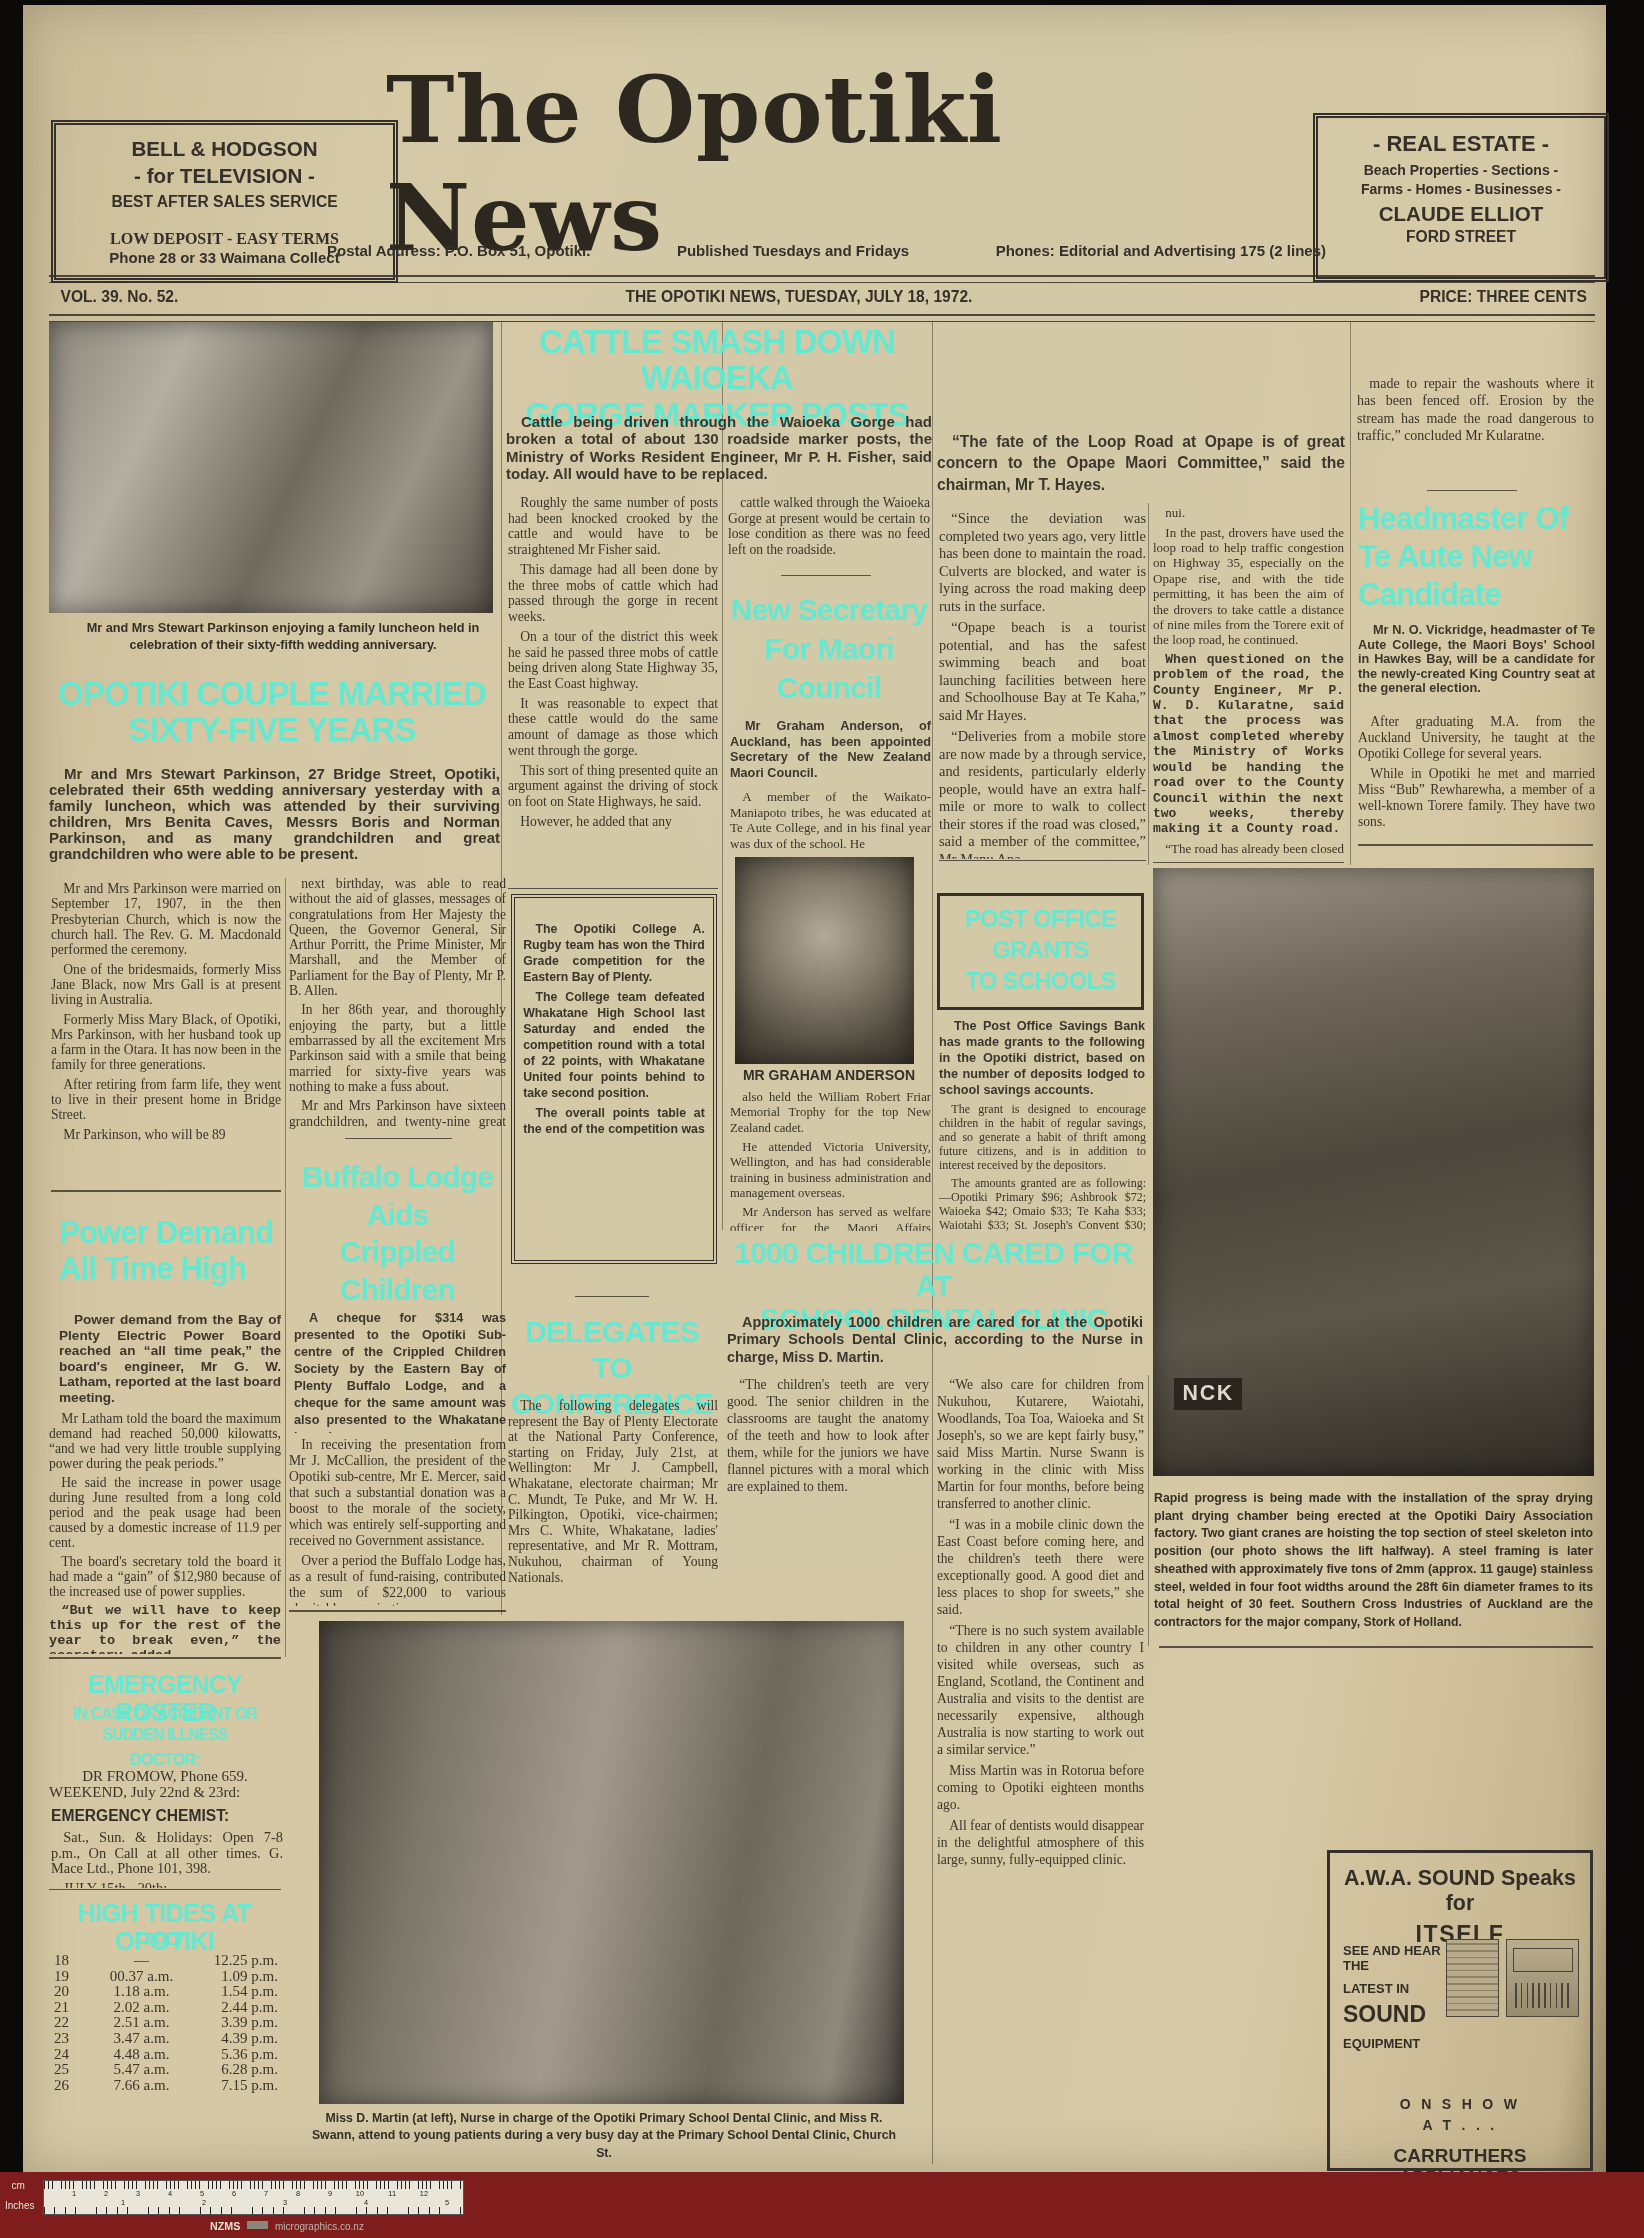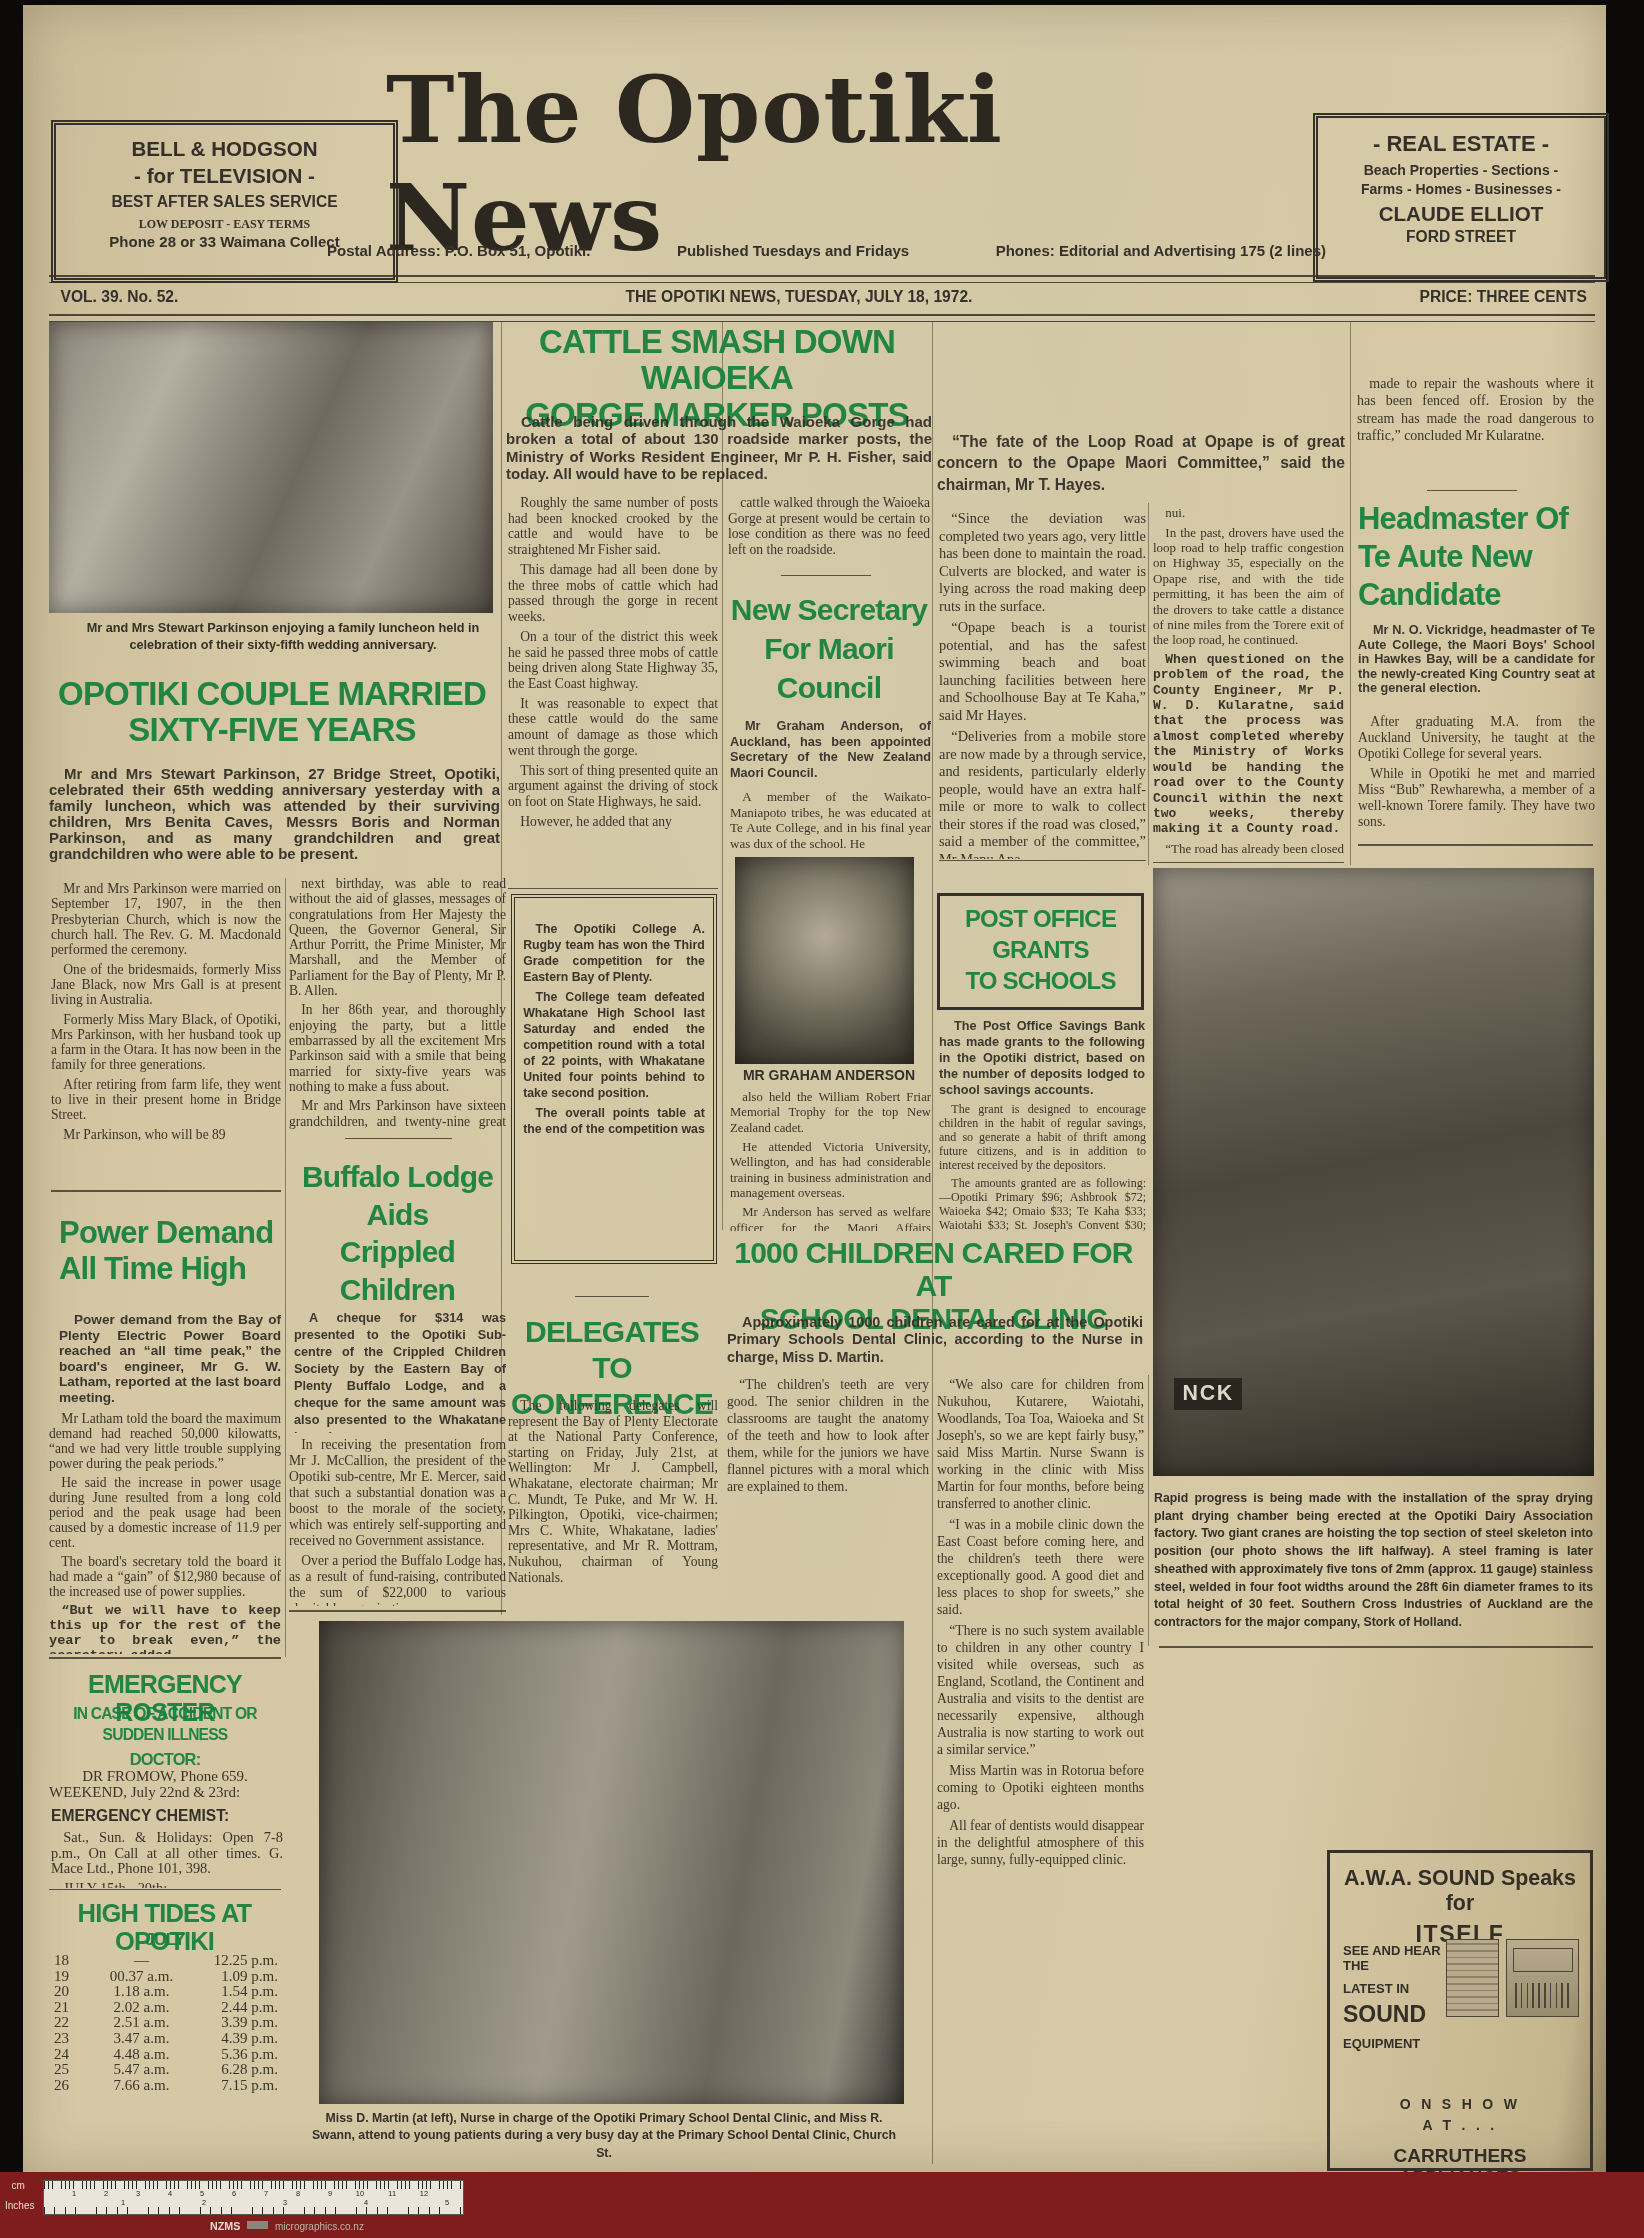--- a/index.html
+++ b/index.html
@@ -59,7 +59,7 @@
     <div style="font-size:20.6px;">BELL &amp; HODGSON</div>
     <div style="font-size:20.6px;margin-top:3.3px;">- for TELEVISION -</div>
     <div style="font-size:15.6px;margin-top:5px;">BEST AFTER SALES SERVICE</div>
-    <div style="font-size:12px;margin-top:6px;font-family:'Liberation Serif',serif;">LOW DEPOSIT - EASY TERMS</div>
+    <div style="font-size:16px;margin-top:19px;font-family:'Liberation Serif',serif;">LOW DEPOSIT - EASY TERMS</div>
     <div style="font-size:15px;margin-top:1.6px;">Phone 28 or 33 Waimana Collect</div>
   </div>
 

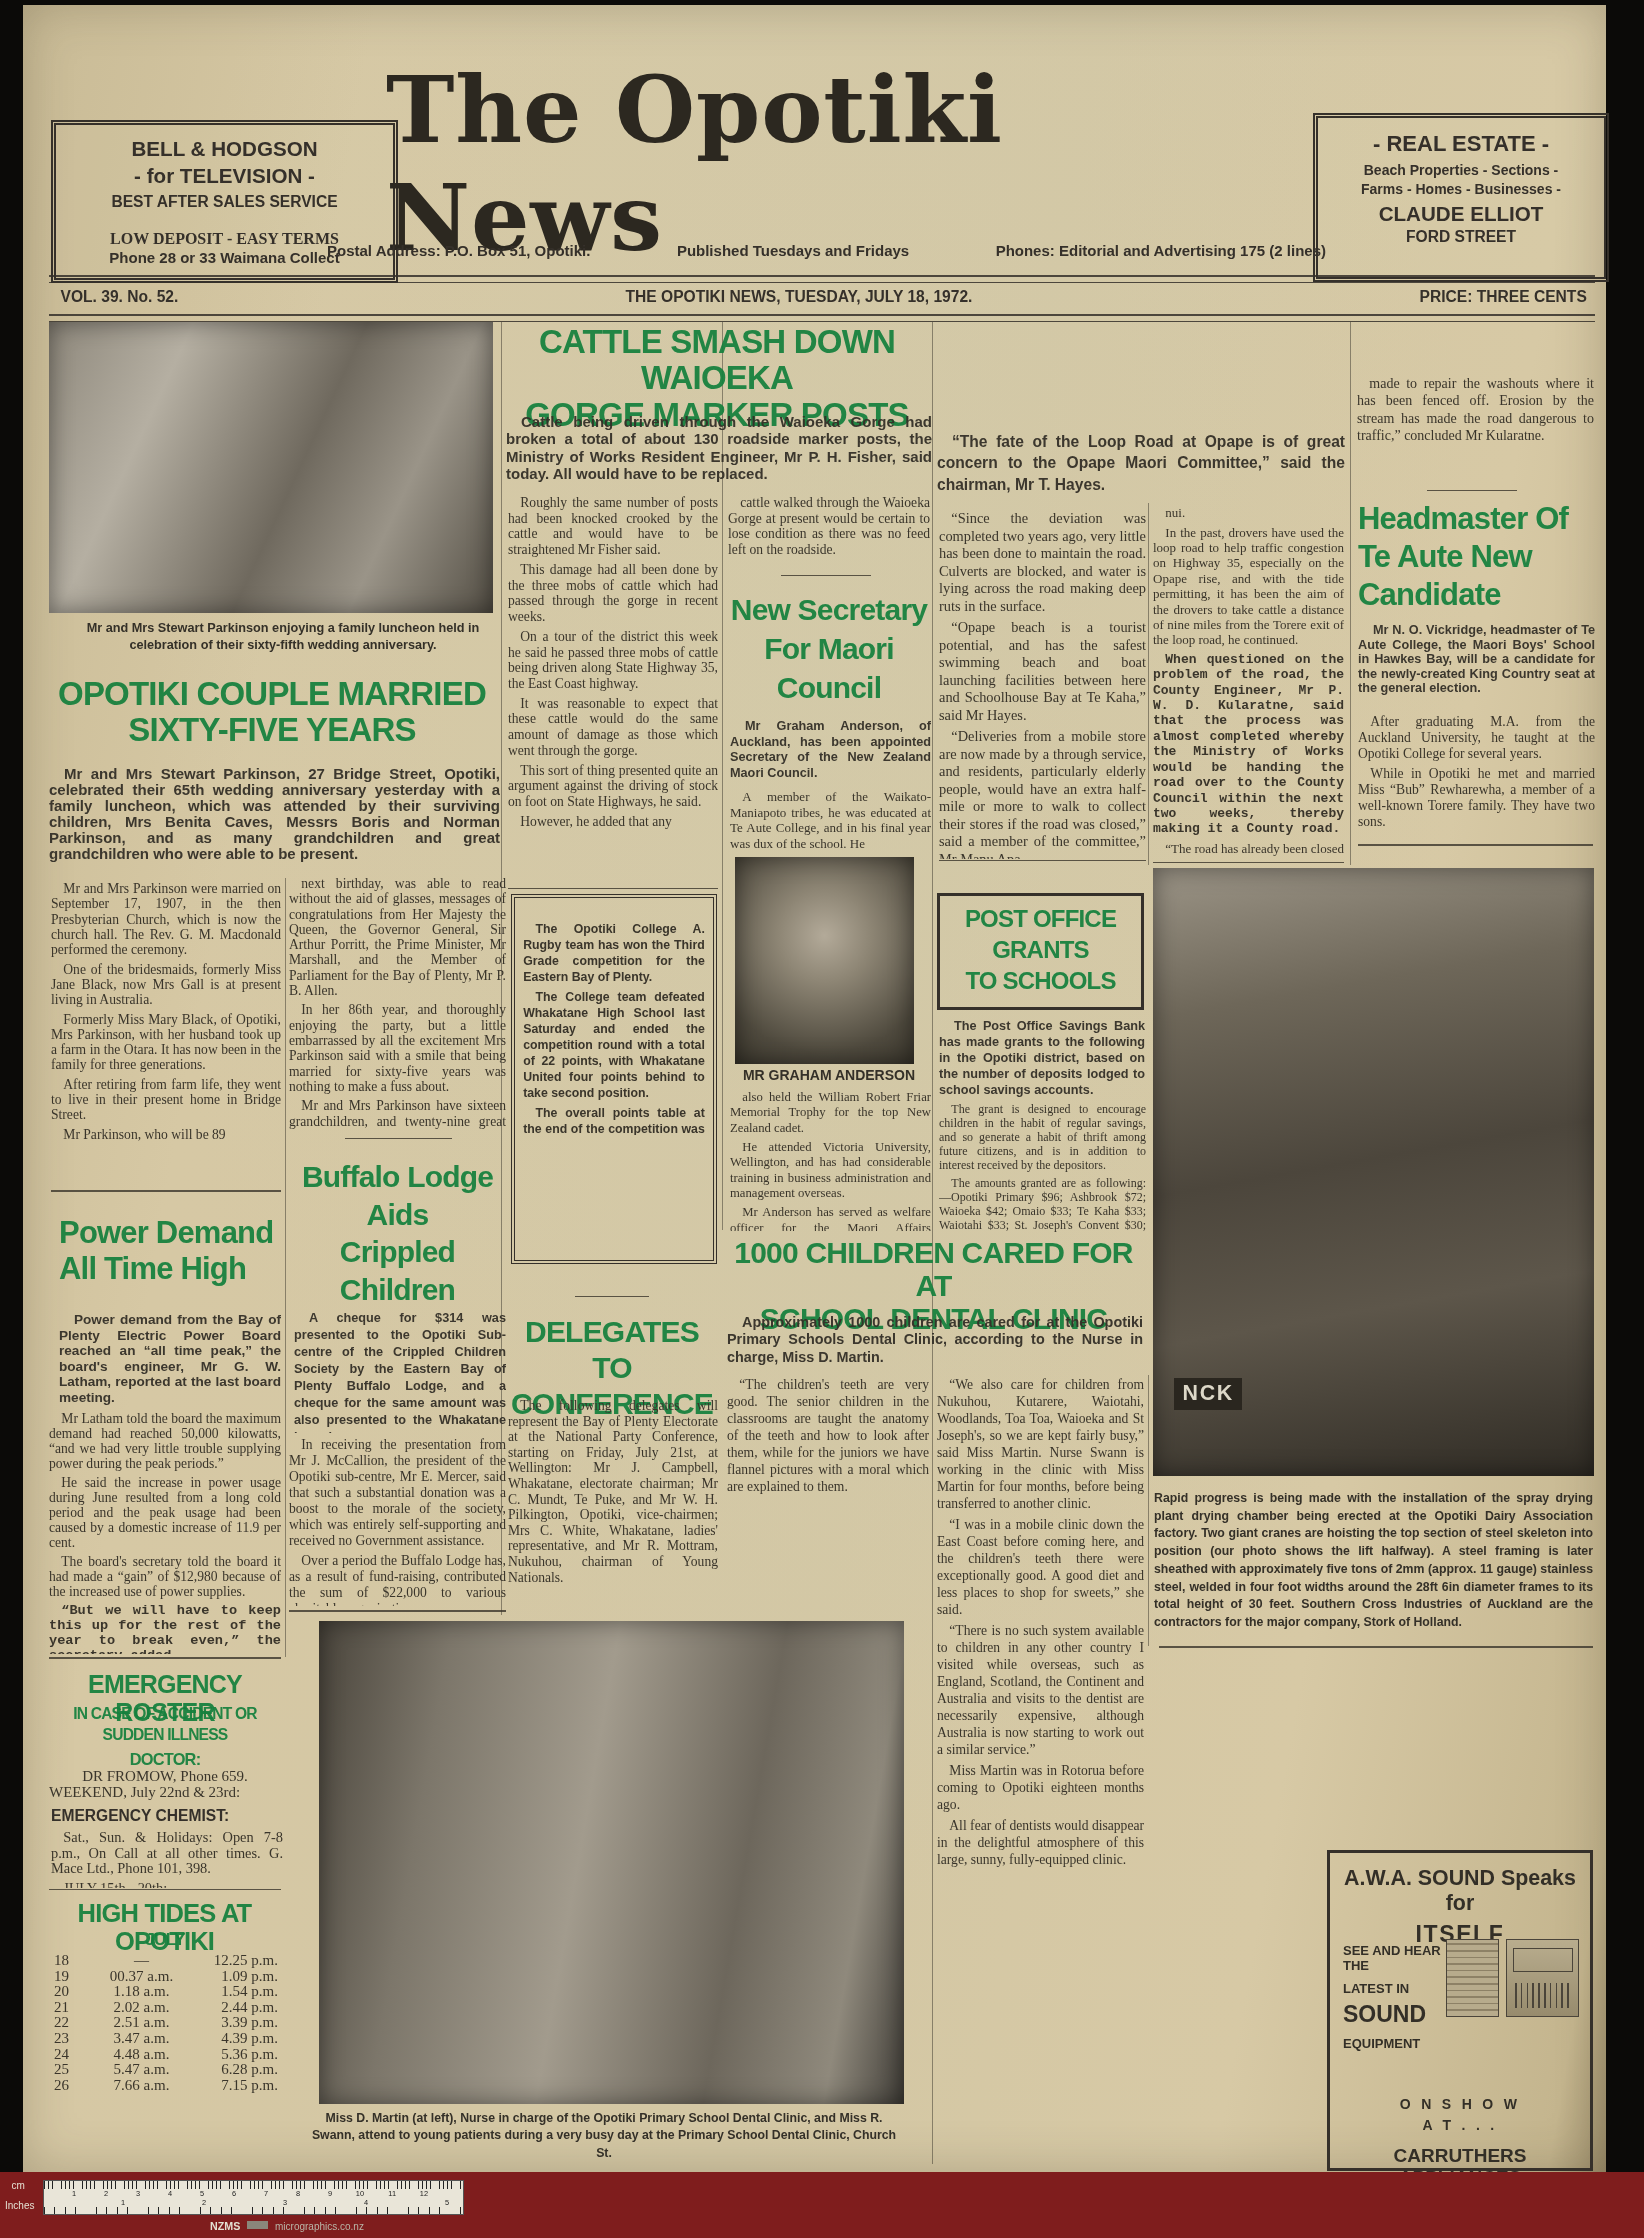--- a/index.html
+++ b/index.html
@@ -11,7 +11,7 @@
       radial-gradient(ellipse at 50% 30%, rgba(210,205,175,.35), rgba(0,0,0,0) 60%),
       linear-gradient(100deg,#c9bb96 0%,#d6c8a4 18%,#d3c7a4 55%,#d7c9a5 80%,#c4b58e 97%,#9e8f6c 100%);
     box-shadow:inset 0 0 49px rgba(60,50,30,.25);}
-  .hl{font-family:"Liberation Sans",sans-serif;font-weight:bold;color:#15803d;
+  .hl{font-family:"Liberation Sans",sans-serif;font-weight:bold;color:#5eead4;
       text-align:center;letter-spacing:-0.8px;line-height:1.1;opacity:.93;}
   .hl-left{text-align:left;}
   .lede{font-family:"Liberation Sans",sans-serif;font-weight:bold;color:#343028;

